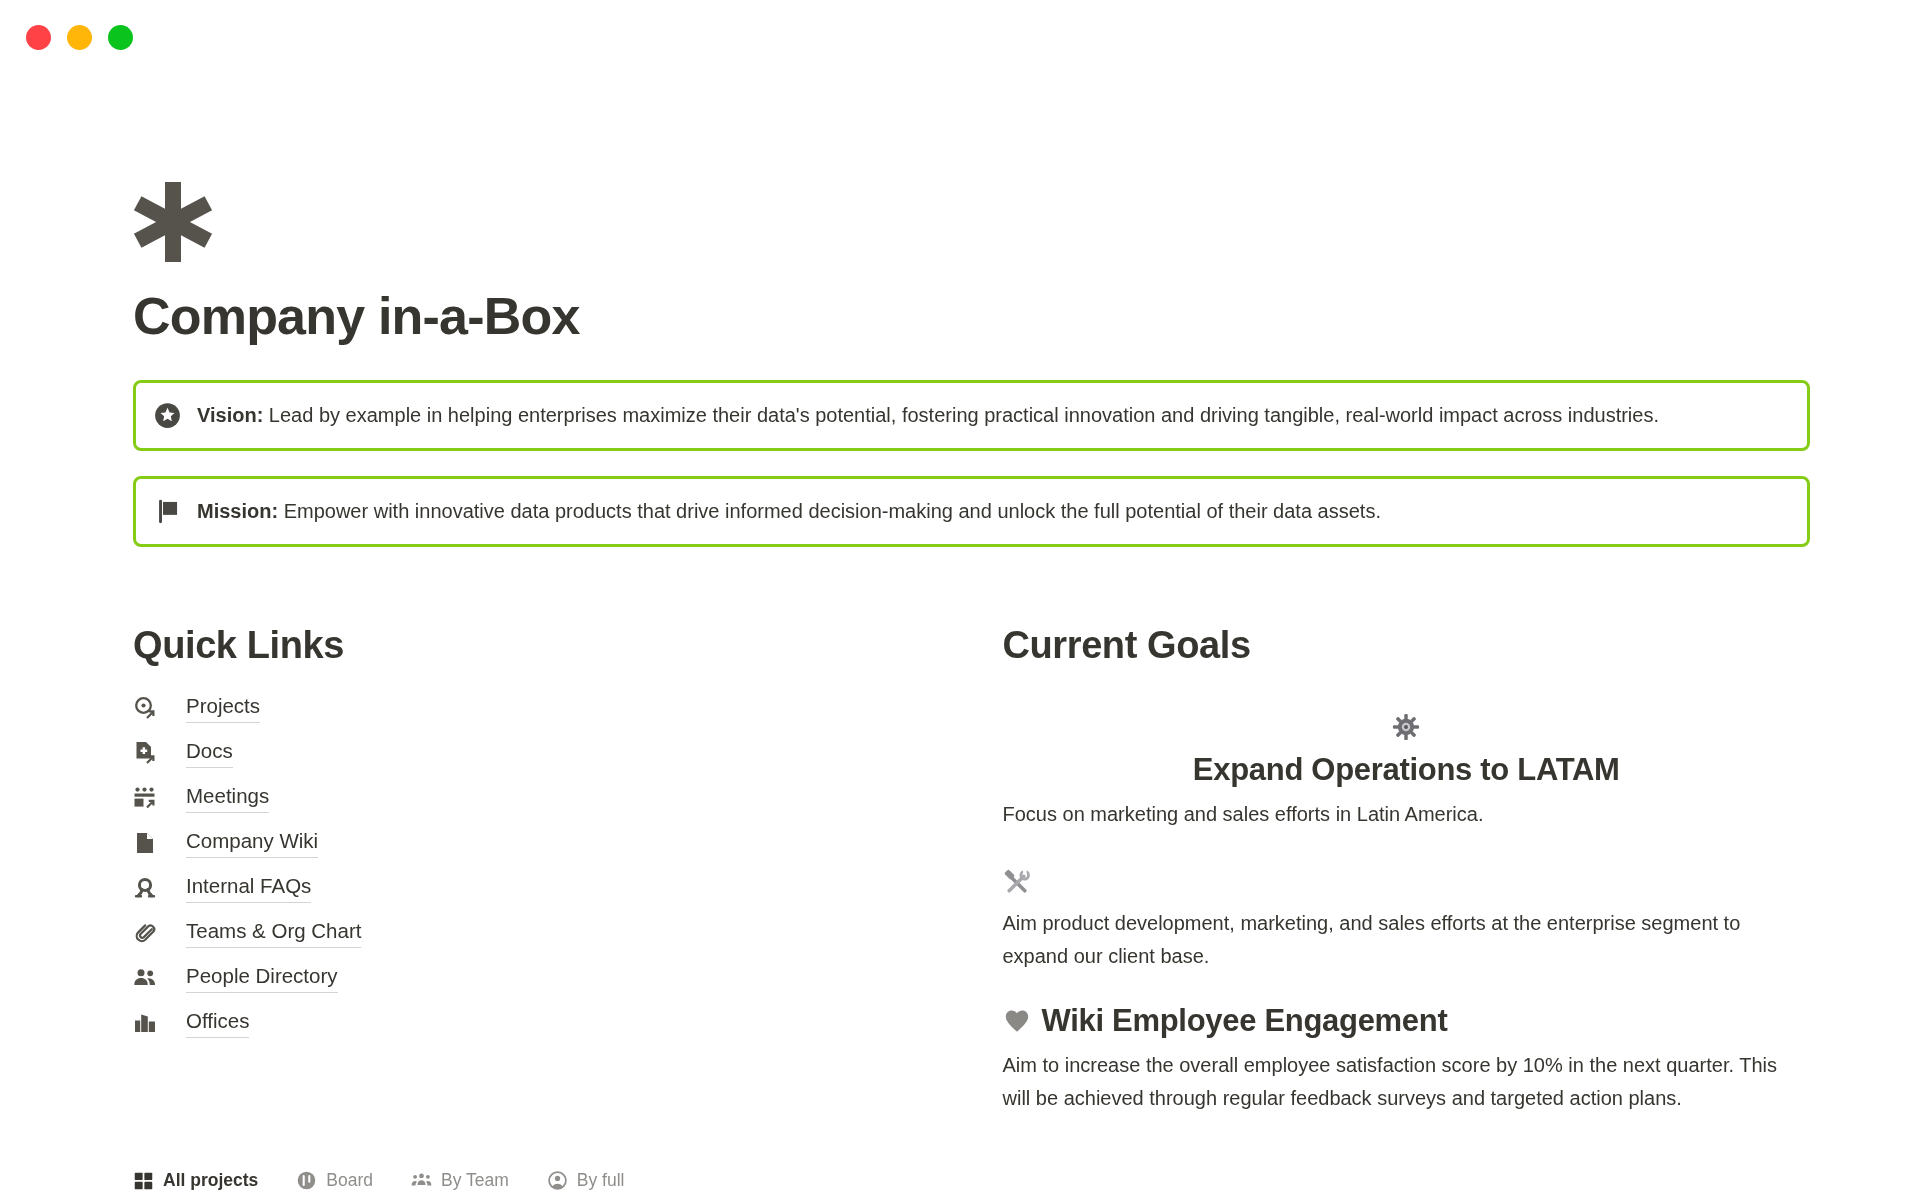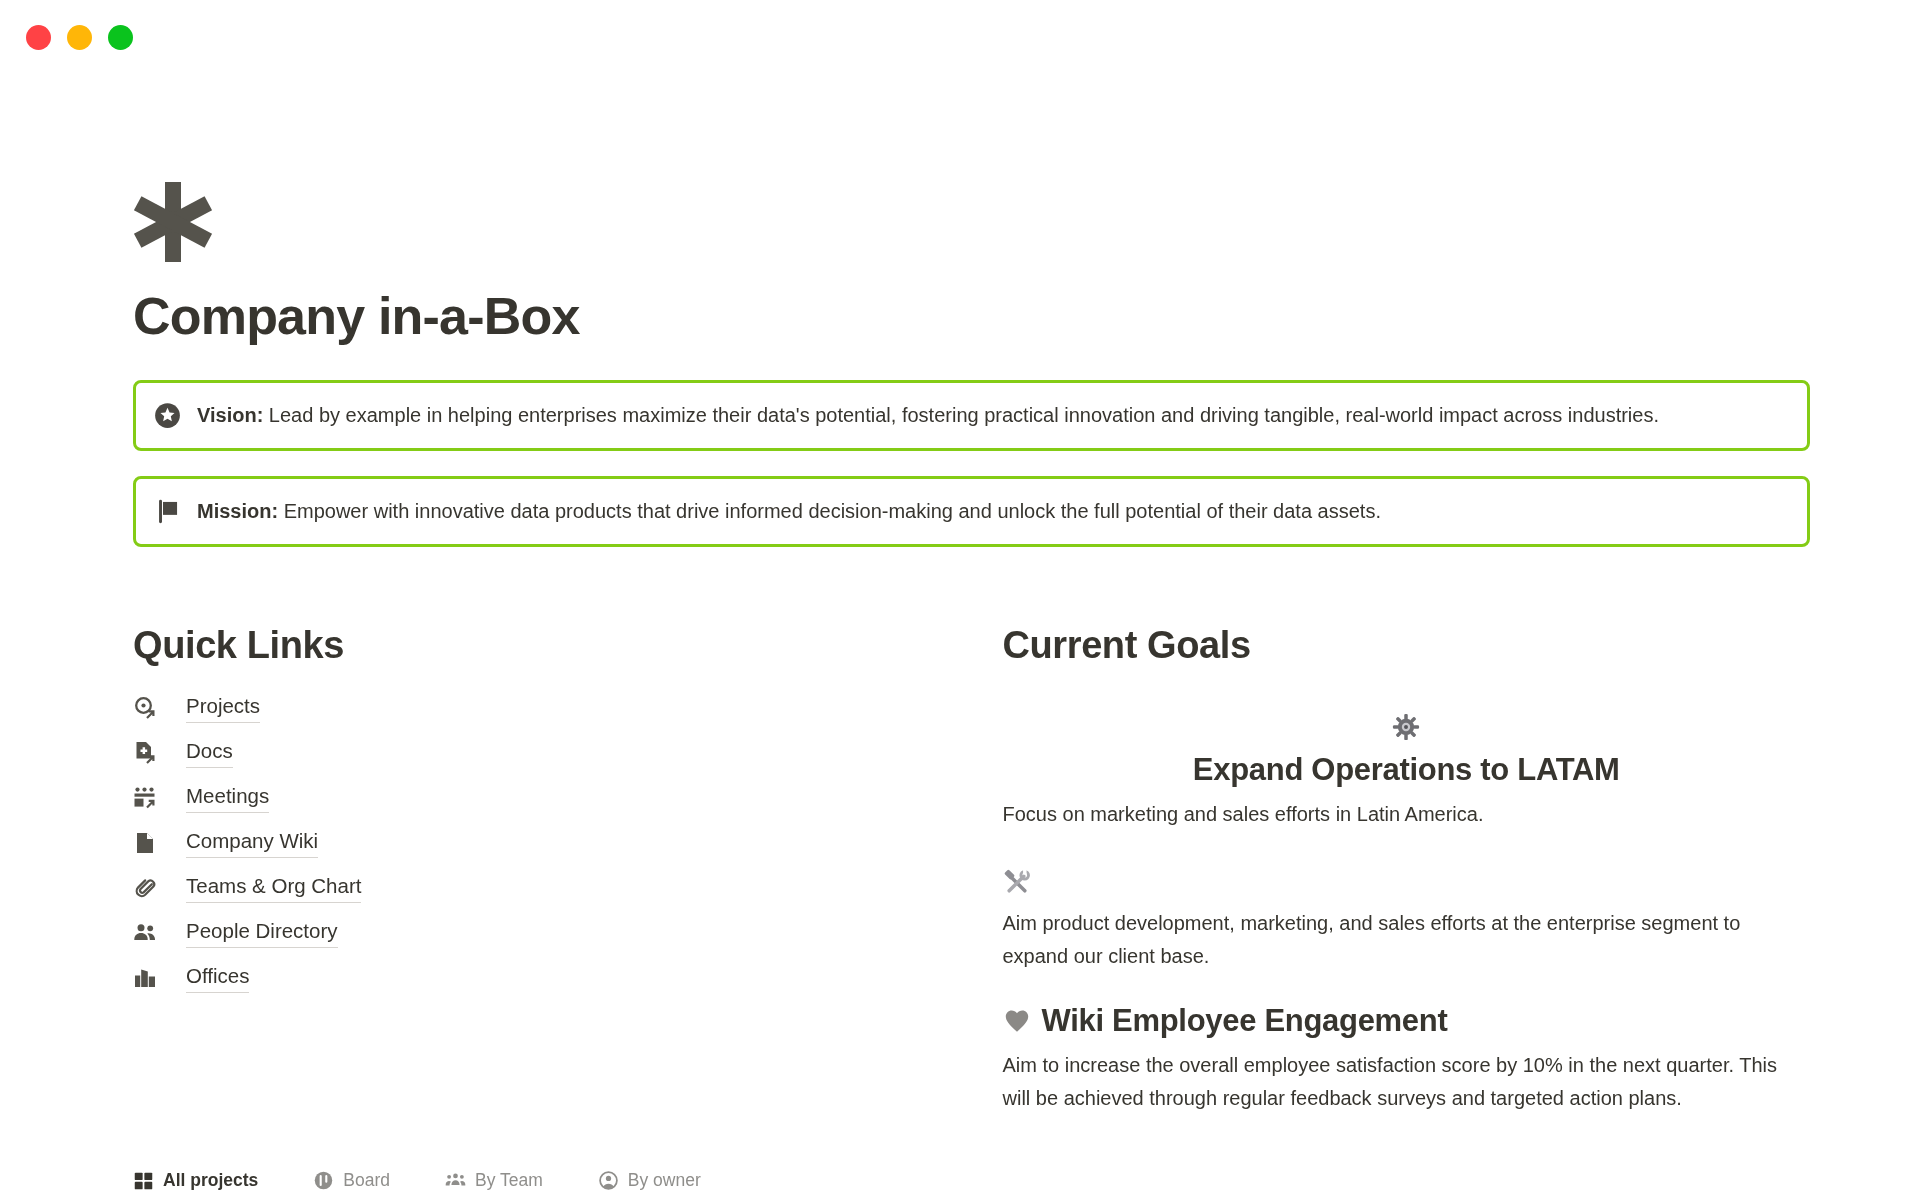--- a/index.html
+++ b/index.html
@@ -140,6 +140,16 @@
           <span class="link-label">Company Wiki</span>
         </a>
 
+        <a class="link-row">
+          <span class="q-icon">
+            <svg viewBox="0 0 24 24" fill="none" stroke="#55534C" stroke-linecap="round">
+              <circle cx="12" cy="9" r="5.6" stroke-width="3"></circle>
+              <path d="M9 13.6 C8.6 16.4 7.3 18.3 5.3 19.6 M15 13.6 c.4 2.8 1.7 4.7 3.7 6" stroke-width="3"></path>
+              <path d="M3 20.3h5 M16 20.3h5" stroke-width="2.4"></path>
+            </svg>
+          </span>
+          <span class="link-label">Internal FAQs</span>
+        </a>
 
         <a class="link-row">
           <span class="q-icon">

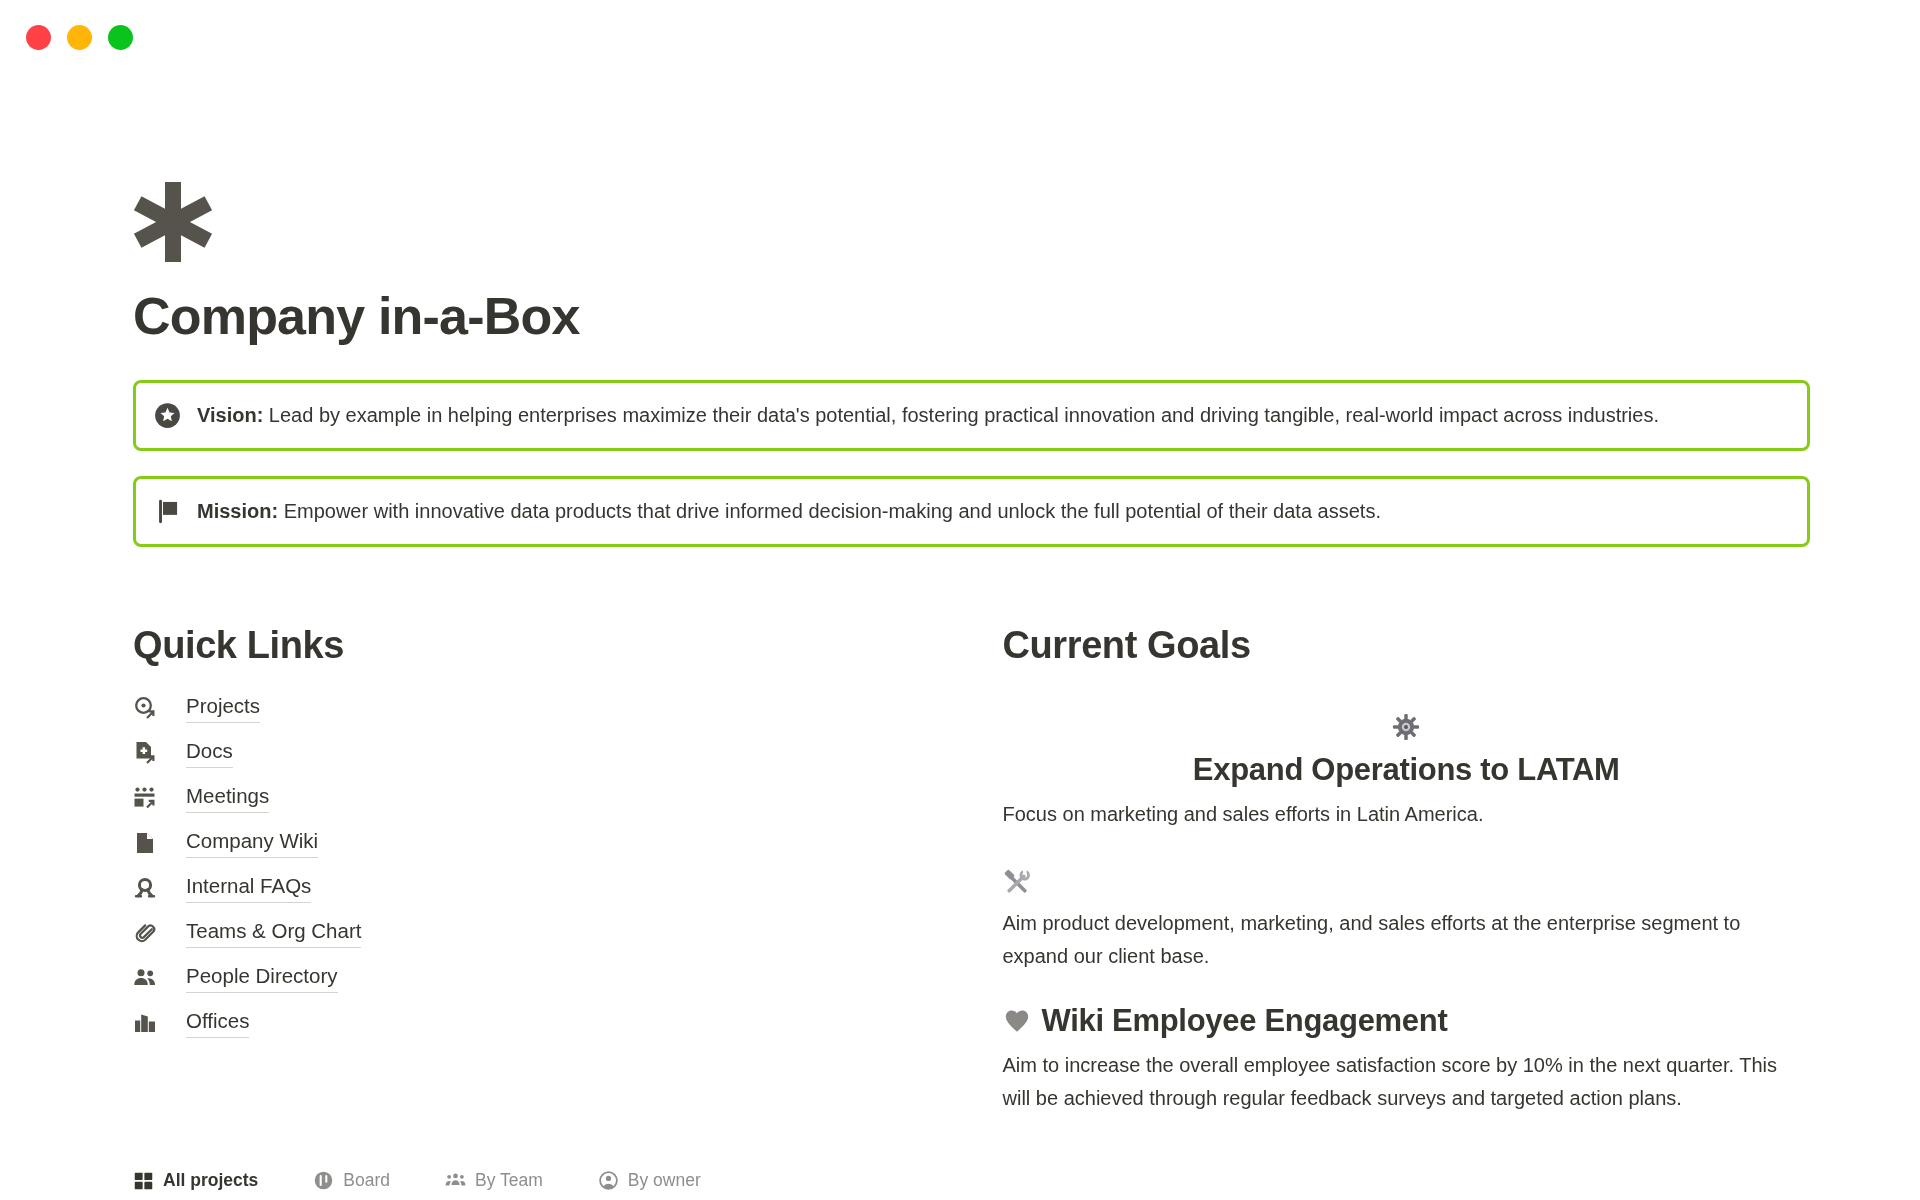--- a/index.html
+++ b/index.html
@@ -39,7 +39,7 @@
   .goal-2 h3 { margin-top: 38px; }
   .goal-3 h3 { margin-top: 30px; }
 
-  .view-tabs { position: absolute; left: 133px; top: 1170px; display: flex; align-items: center; gap: 55px; }
+  .view-tabs { position: absolute; left: 133px; top: 1170px; display: flex; align-items: center; gap: 38px; }
   .view-tab { display: flex; align-items: center; gap: 9px; font-size: 17.5px; font-weight: 500; color: #8F8E8B; cursor: pointer; }
   .view-tab .t-icon { width: 21px; height: 21px; display: flex; }
   .view-tab .t-icon svg { width: 21px; height: 21px; }

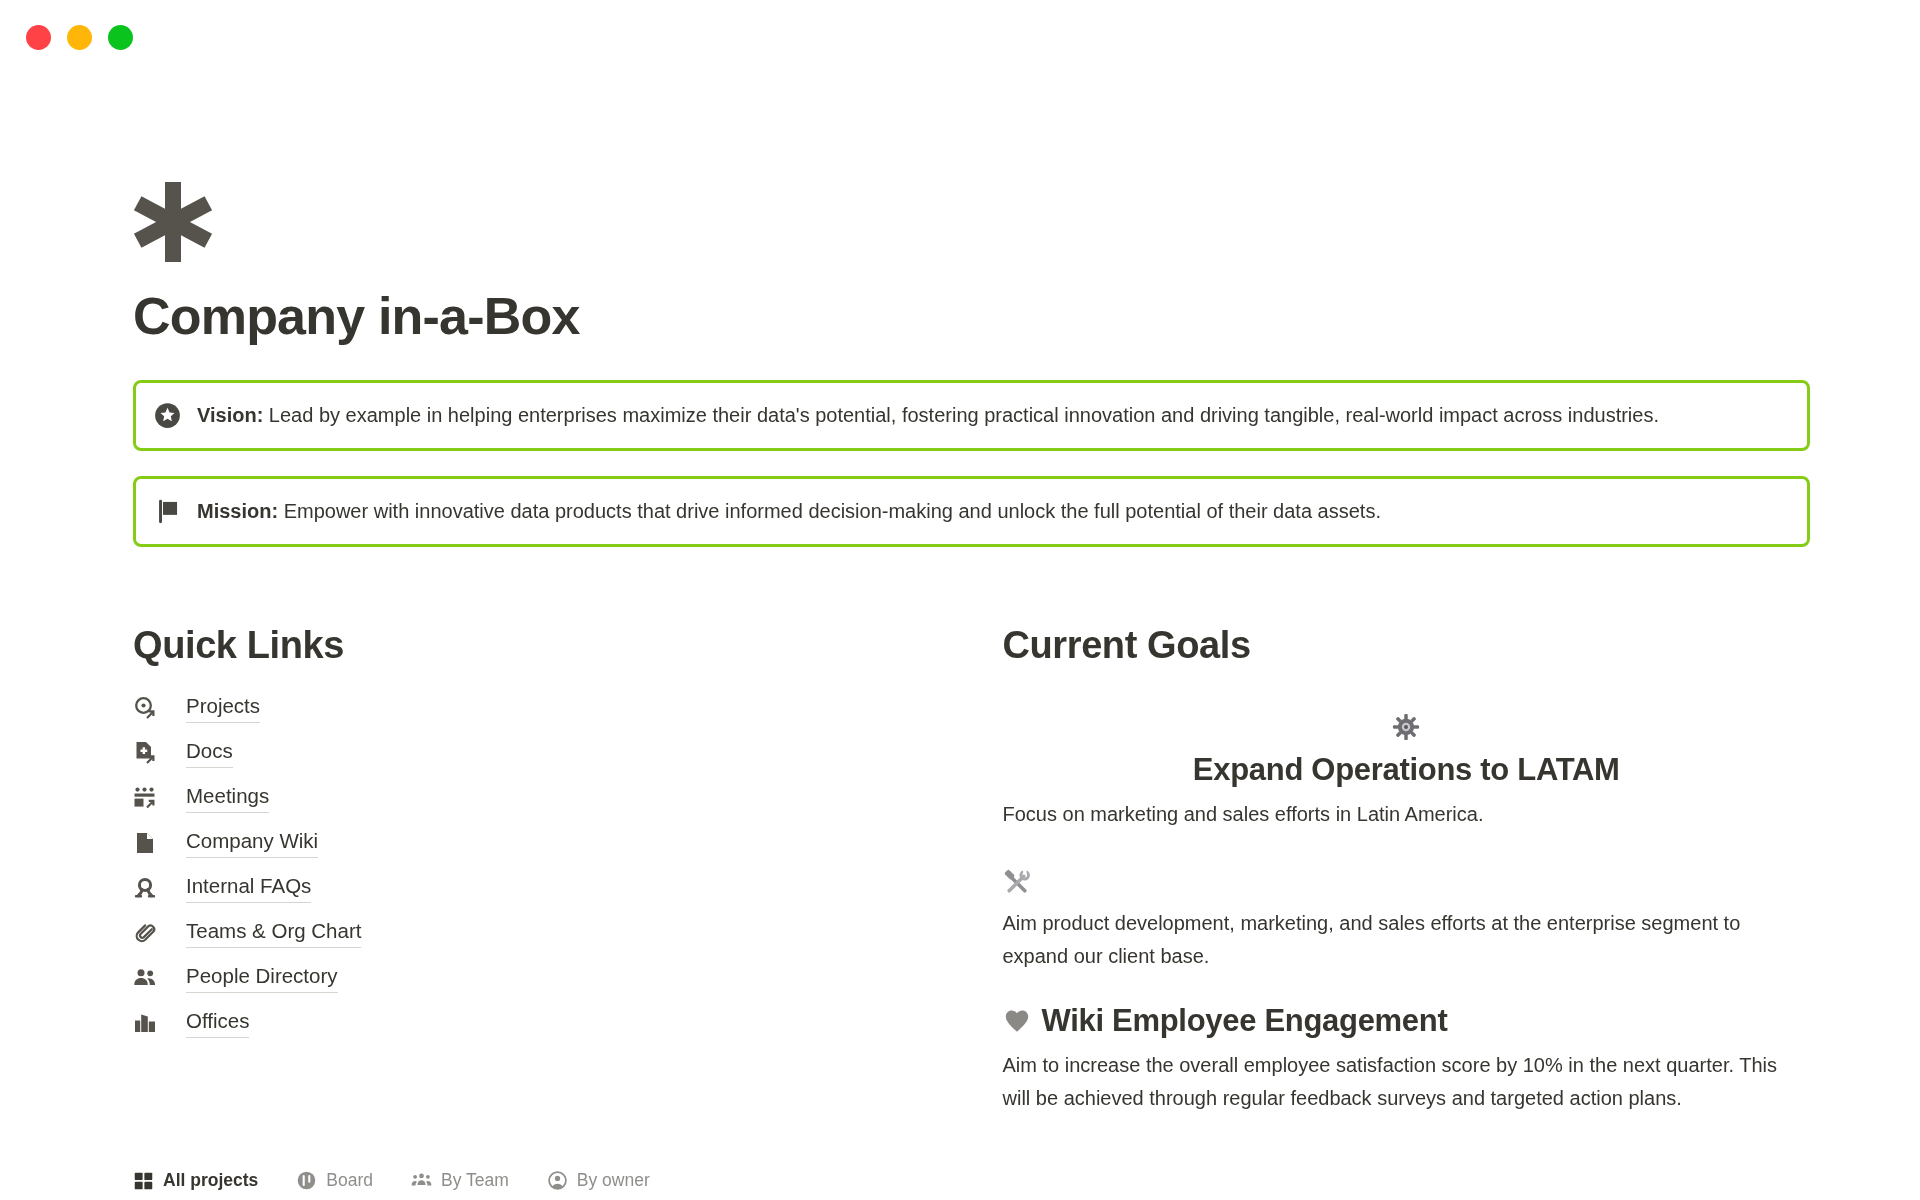--- a/index.html
+++ b/index.html
@@ -284,7 +284,7 @@
         <path d="M5.8 18.8a7.6 7.6 0 0 1 12.4 0 9.6 9.6 0 0 1-12.4 0z" fill="#8F8E8B"></path>
       </svg>
     </span>
-    <span>By owner</span>
+    <span>By full</span>
   </div>
 
 </div>

